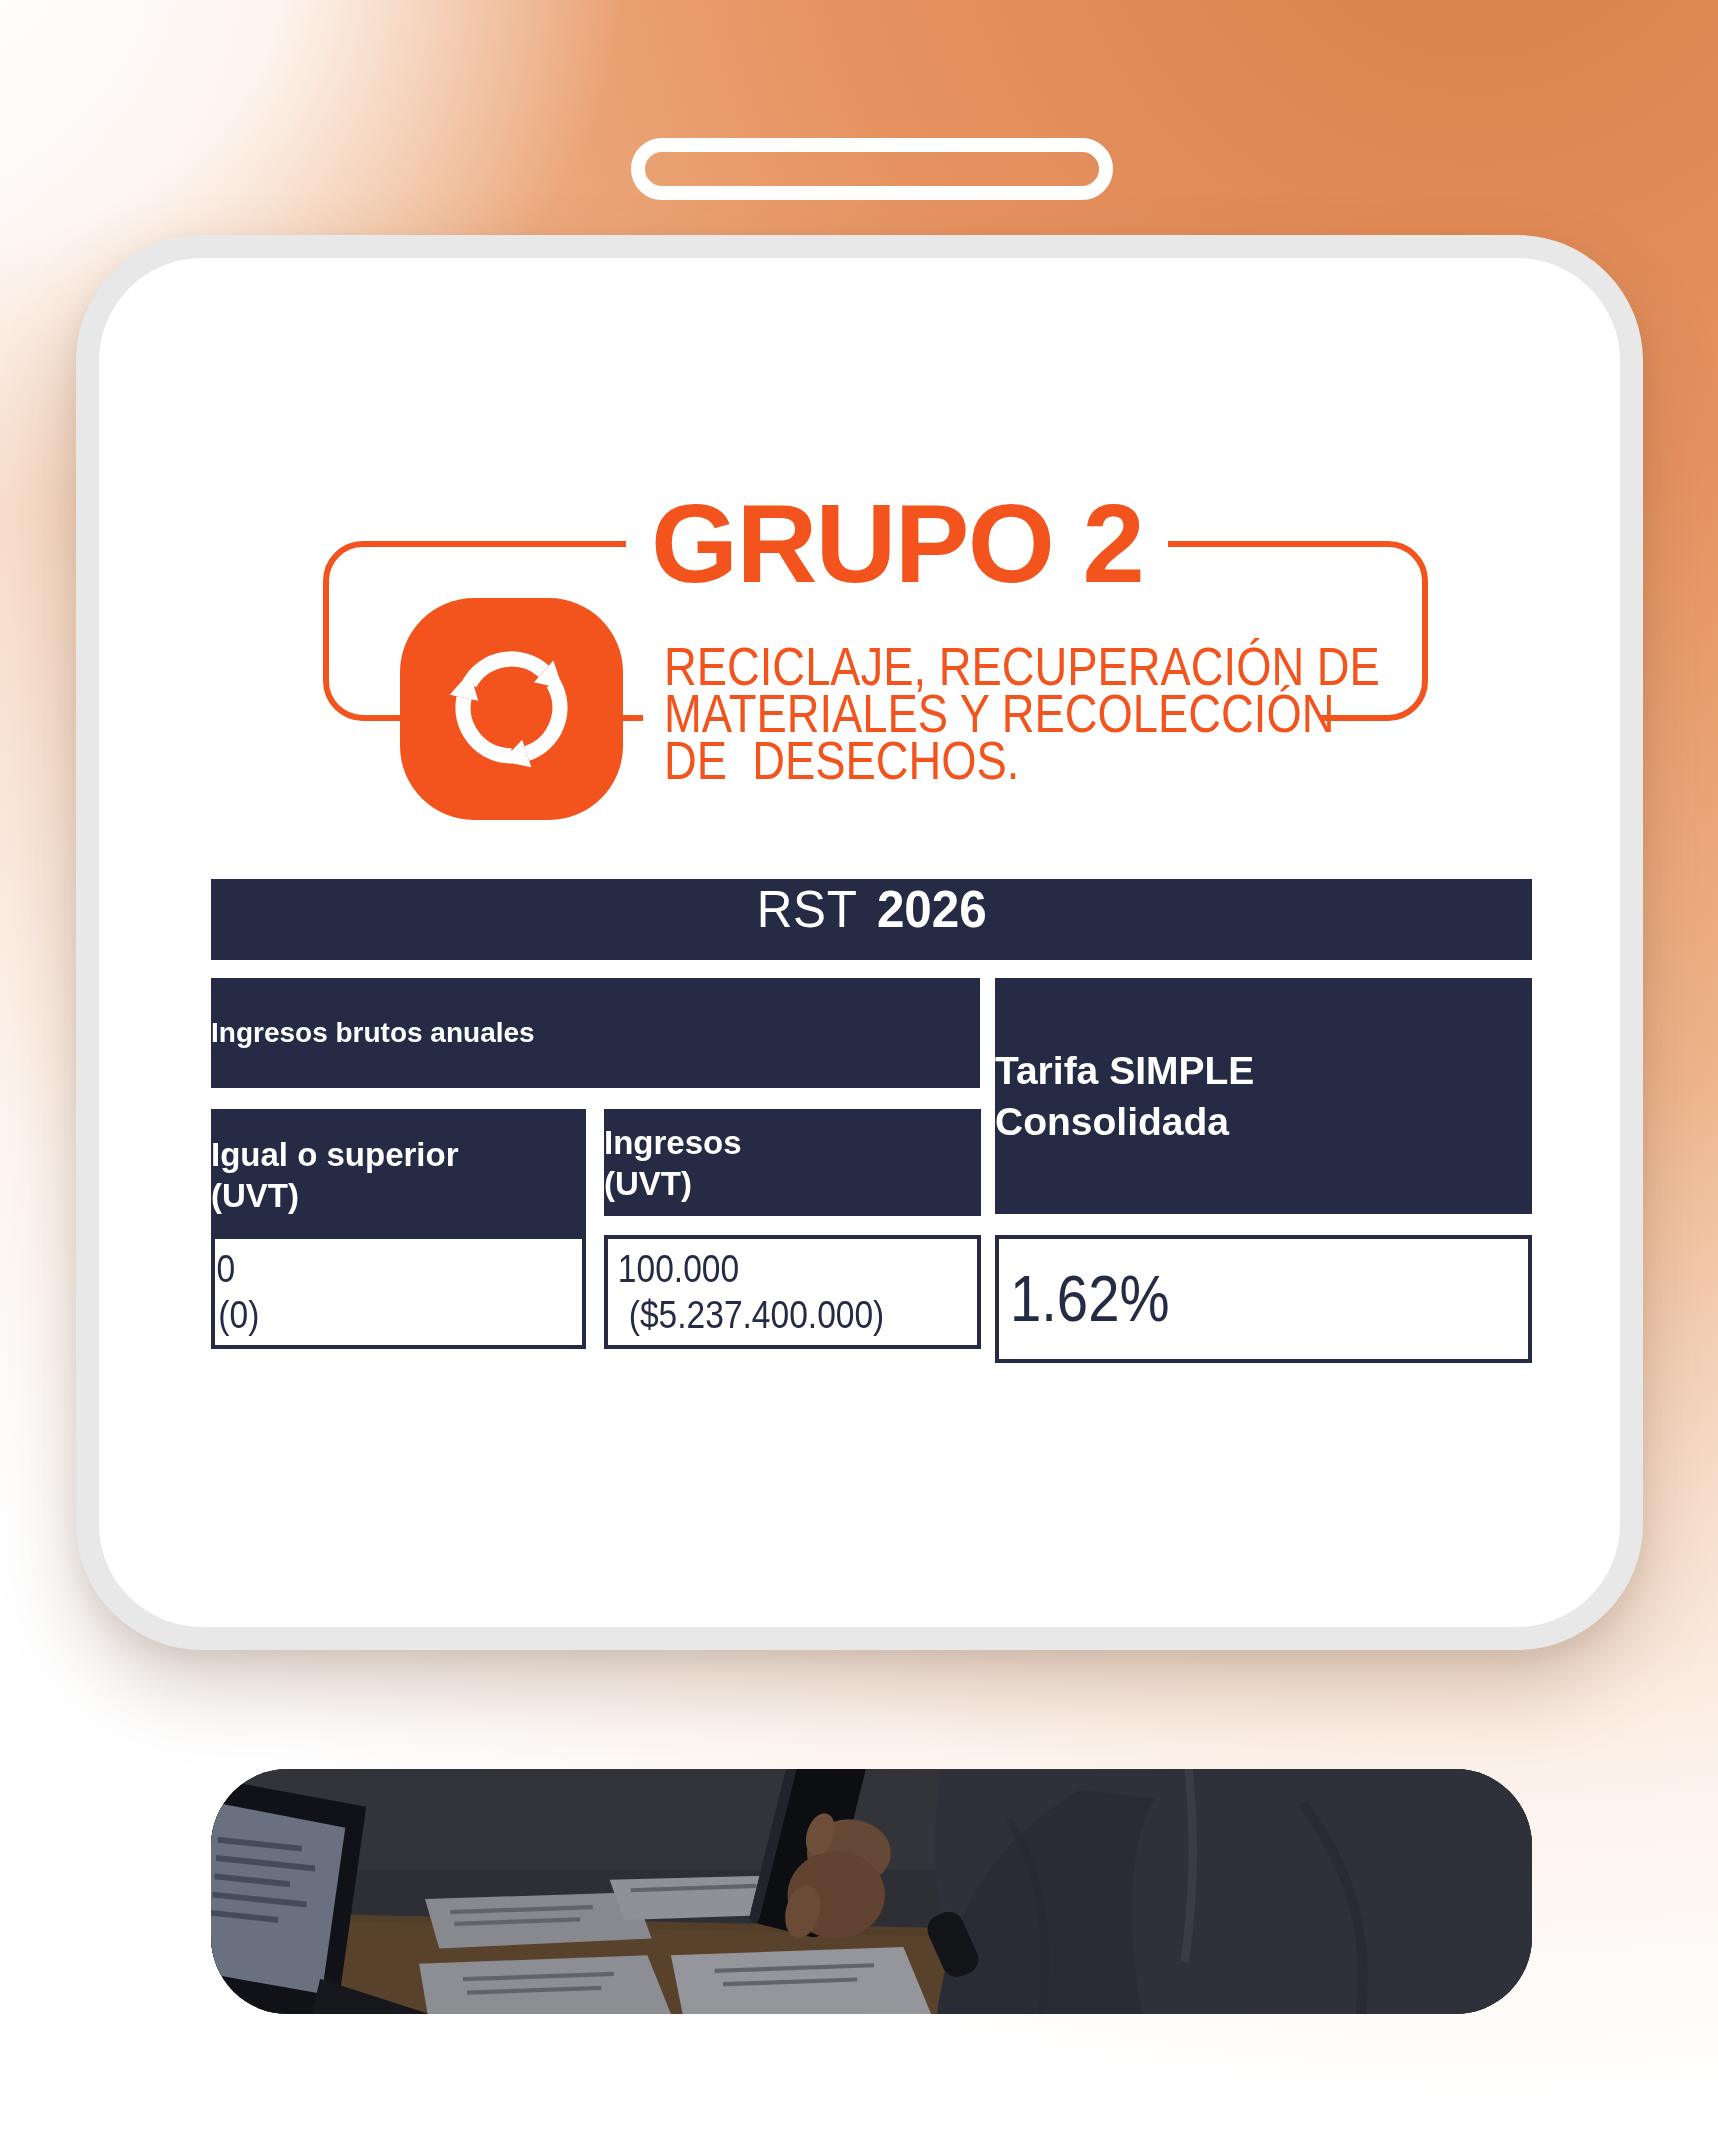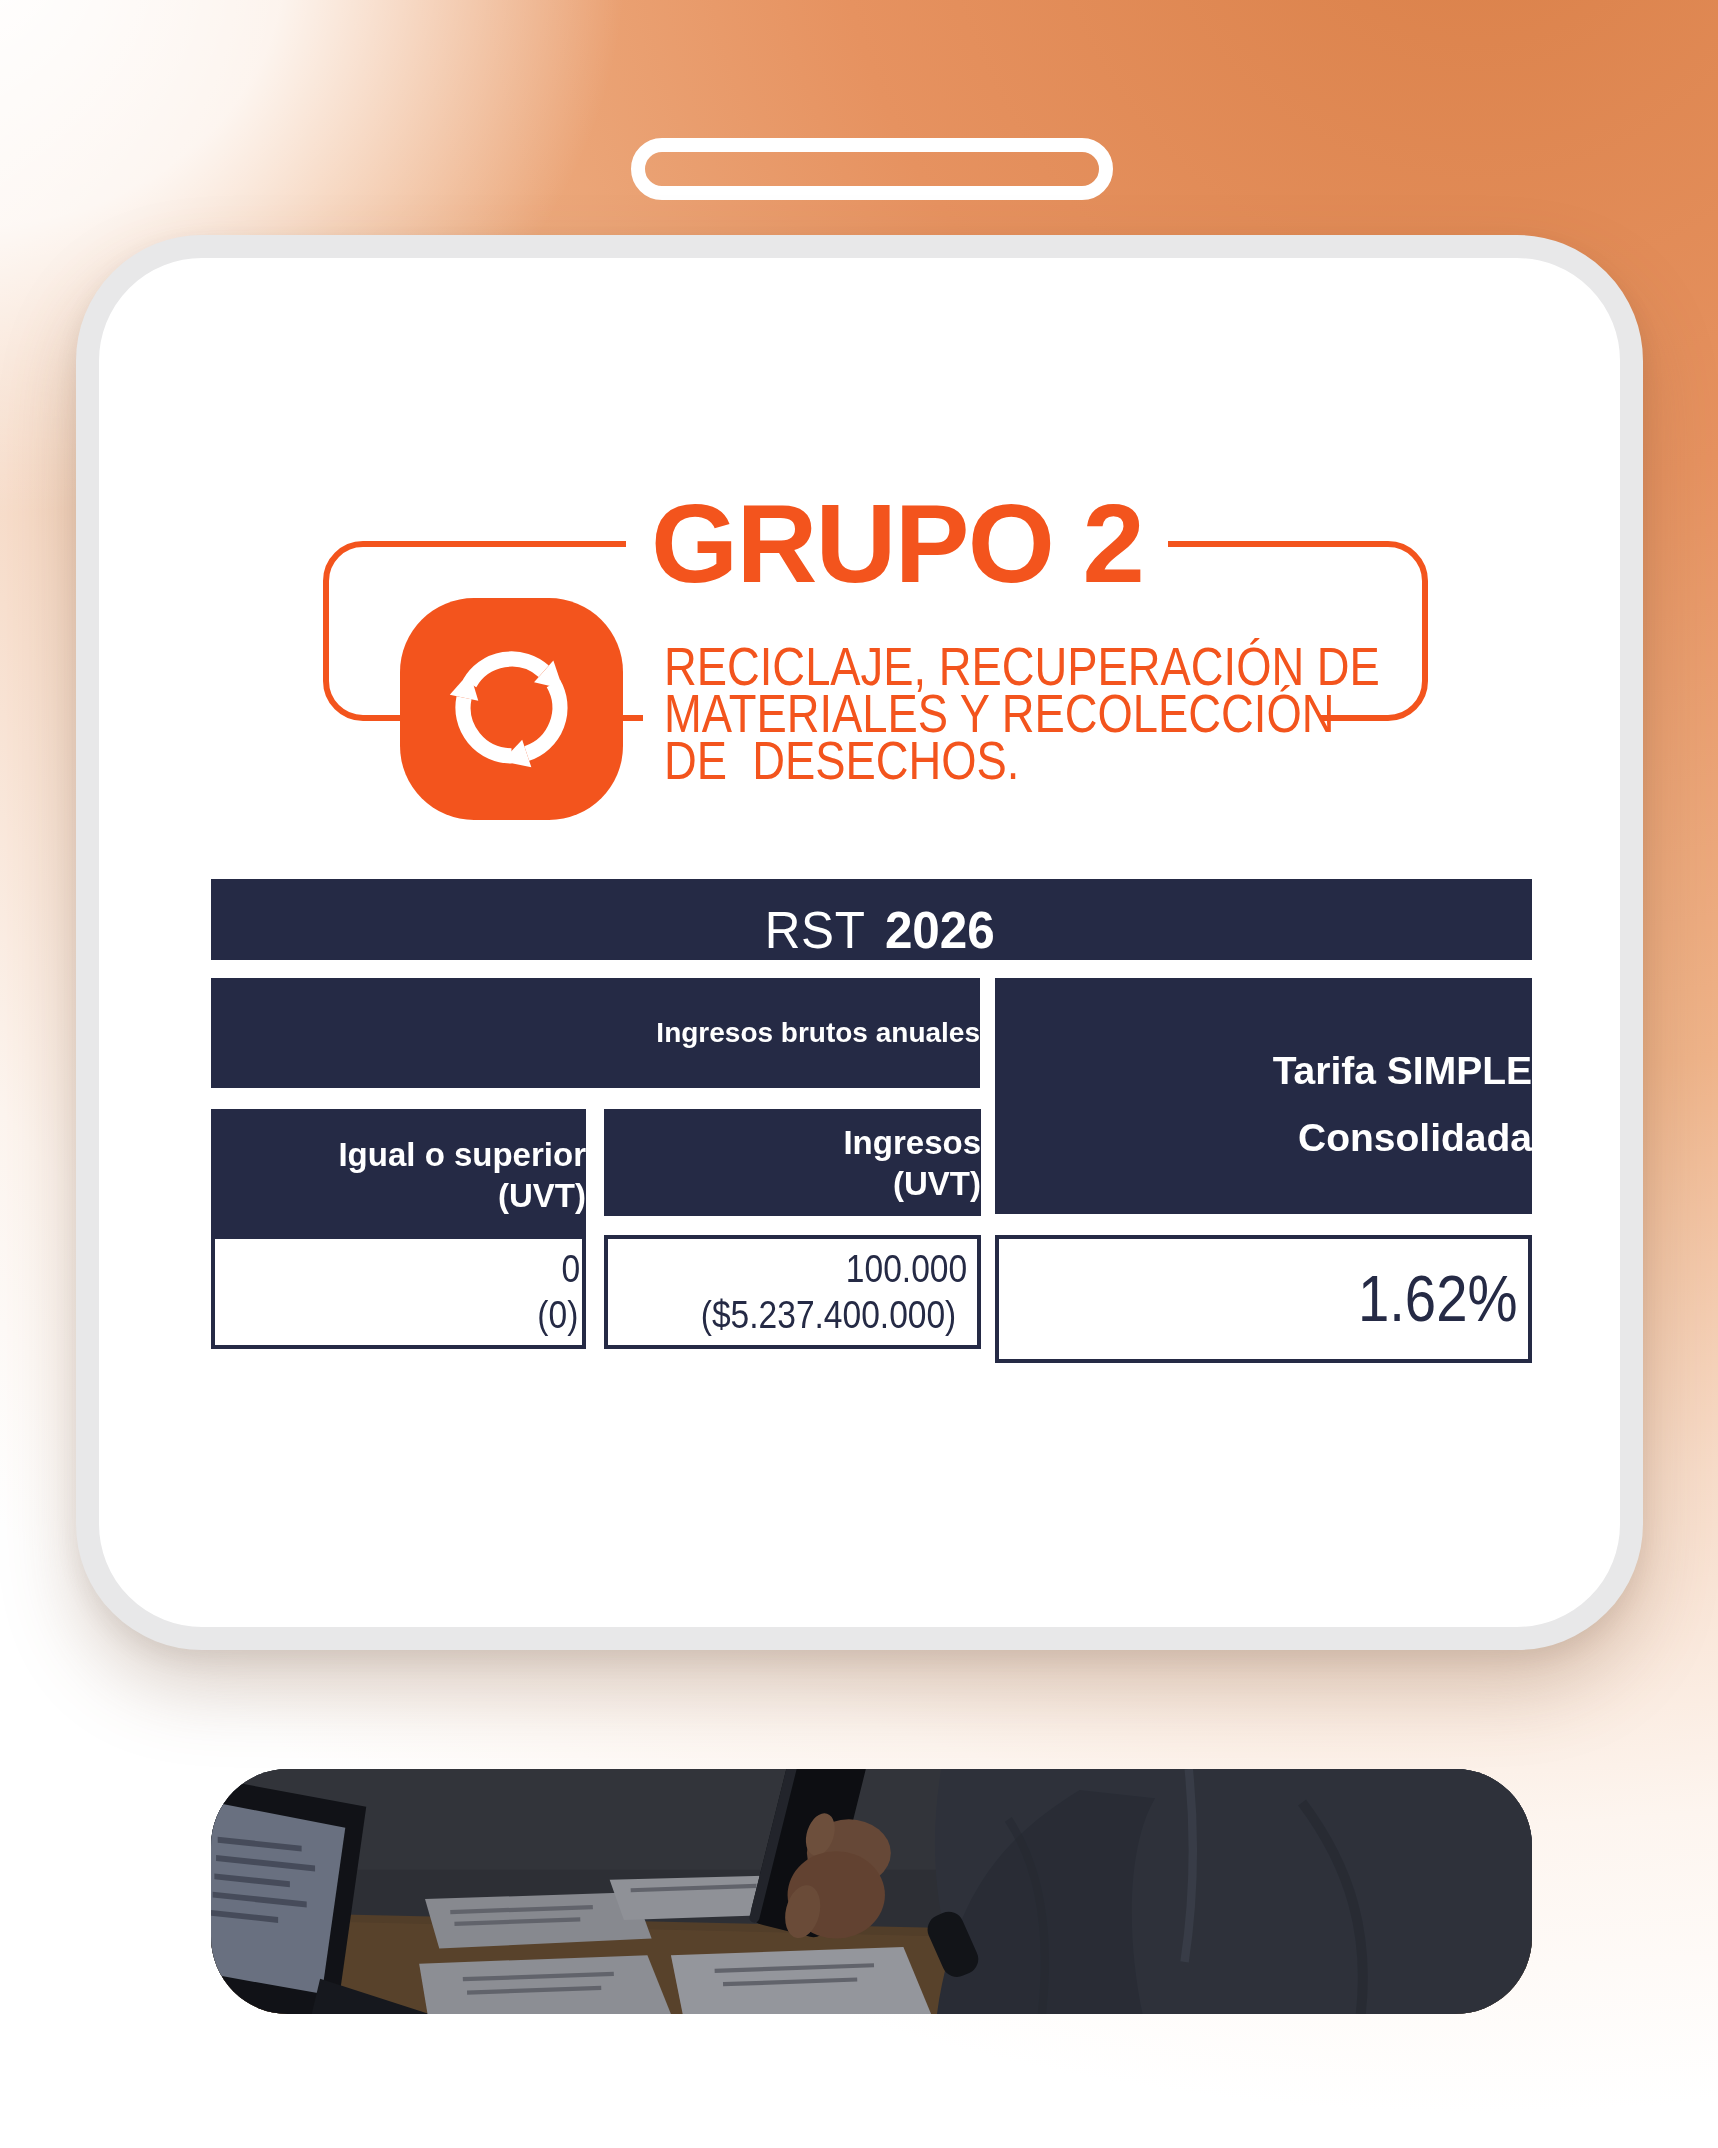--- a/index.html
+++ b/index.html
@@ -62,7 +62,7 @@
   .hero-desc .line{display:block;white-space:pre;}
 
   
-  .cell{position:absolute;display:flex;flex-direction:column;align-items:flex-end;justify-content:center;text-align:center;padding-left:16px;}
+  .cell{position:absolute;display:flex;flex-direction:column;align-items:flex-start;justify-content:center;text-align:center;}
   .navy-cell{background:var(--navy);color:#ffffff;}
   .white-cell{background:#ffffff;border:4.2px solid var(--navy);color:var(--navy);}
 

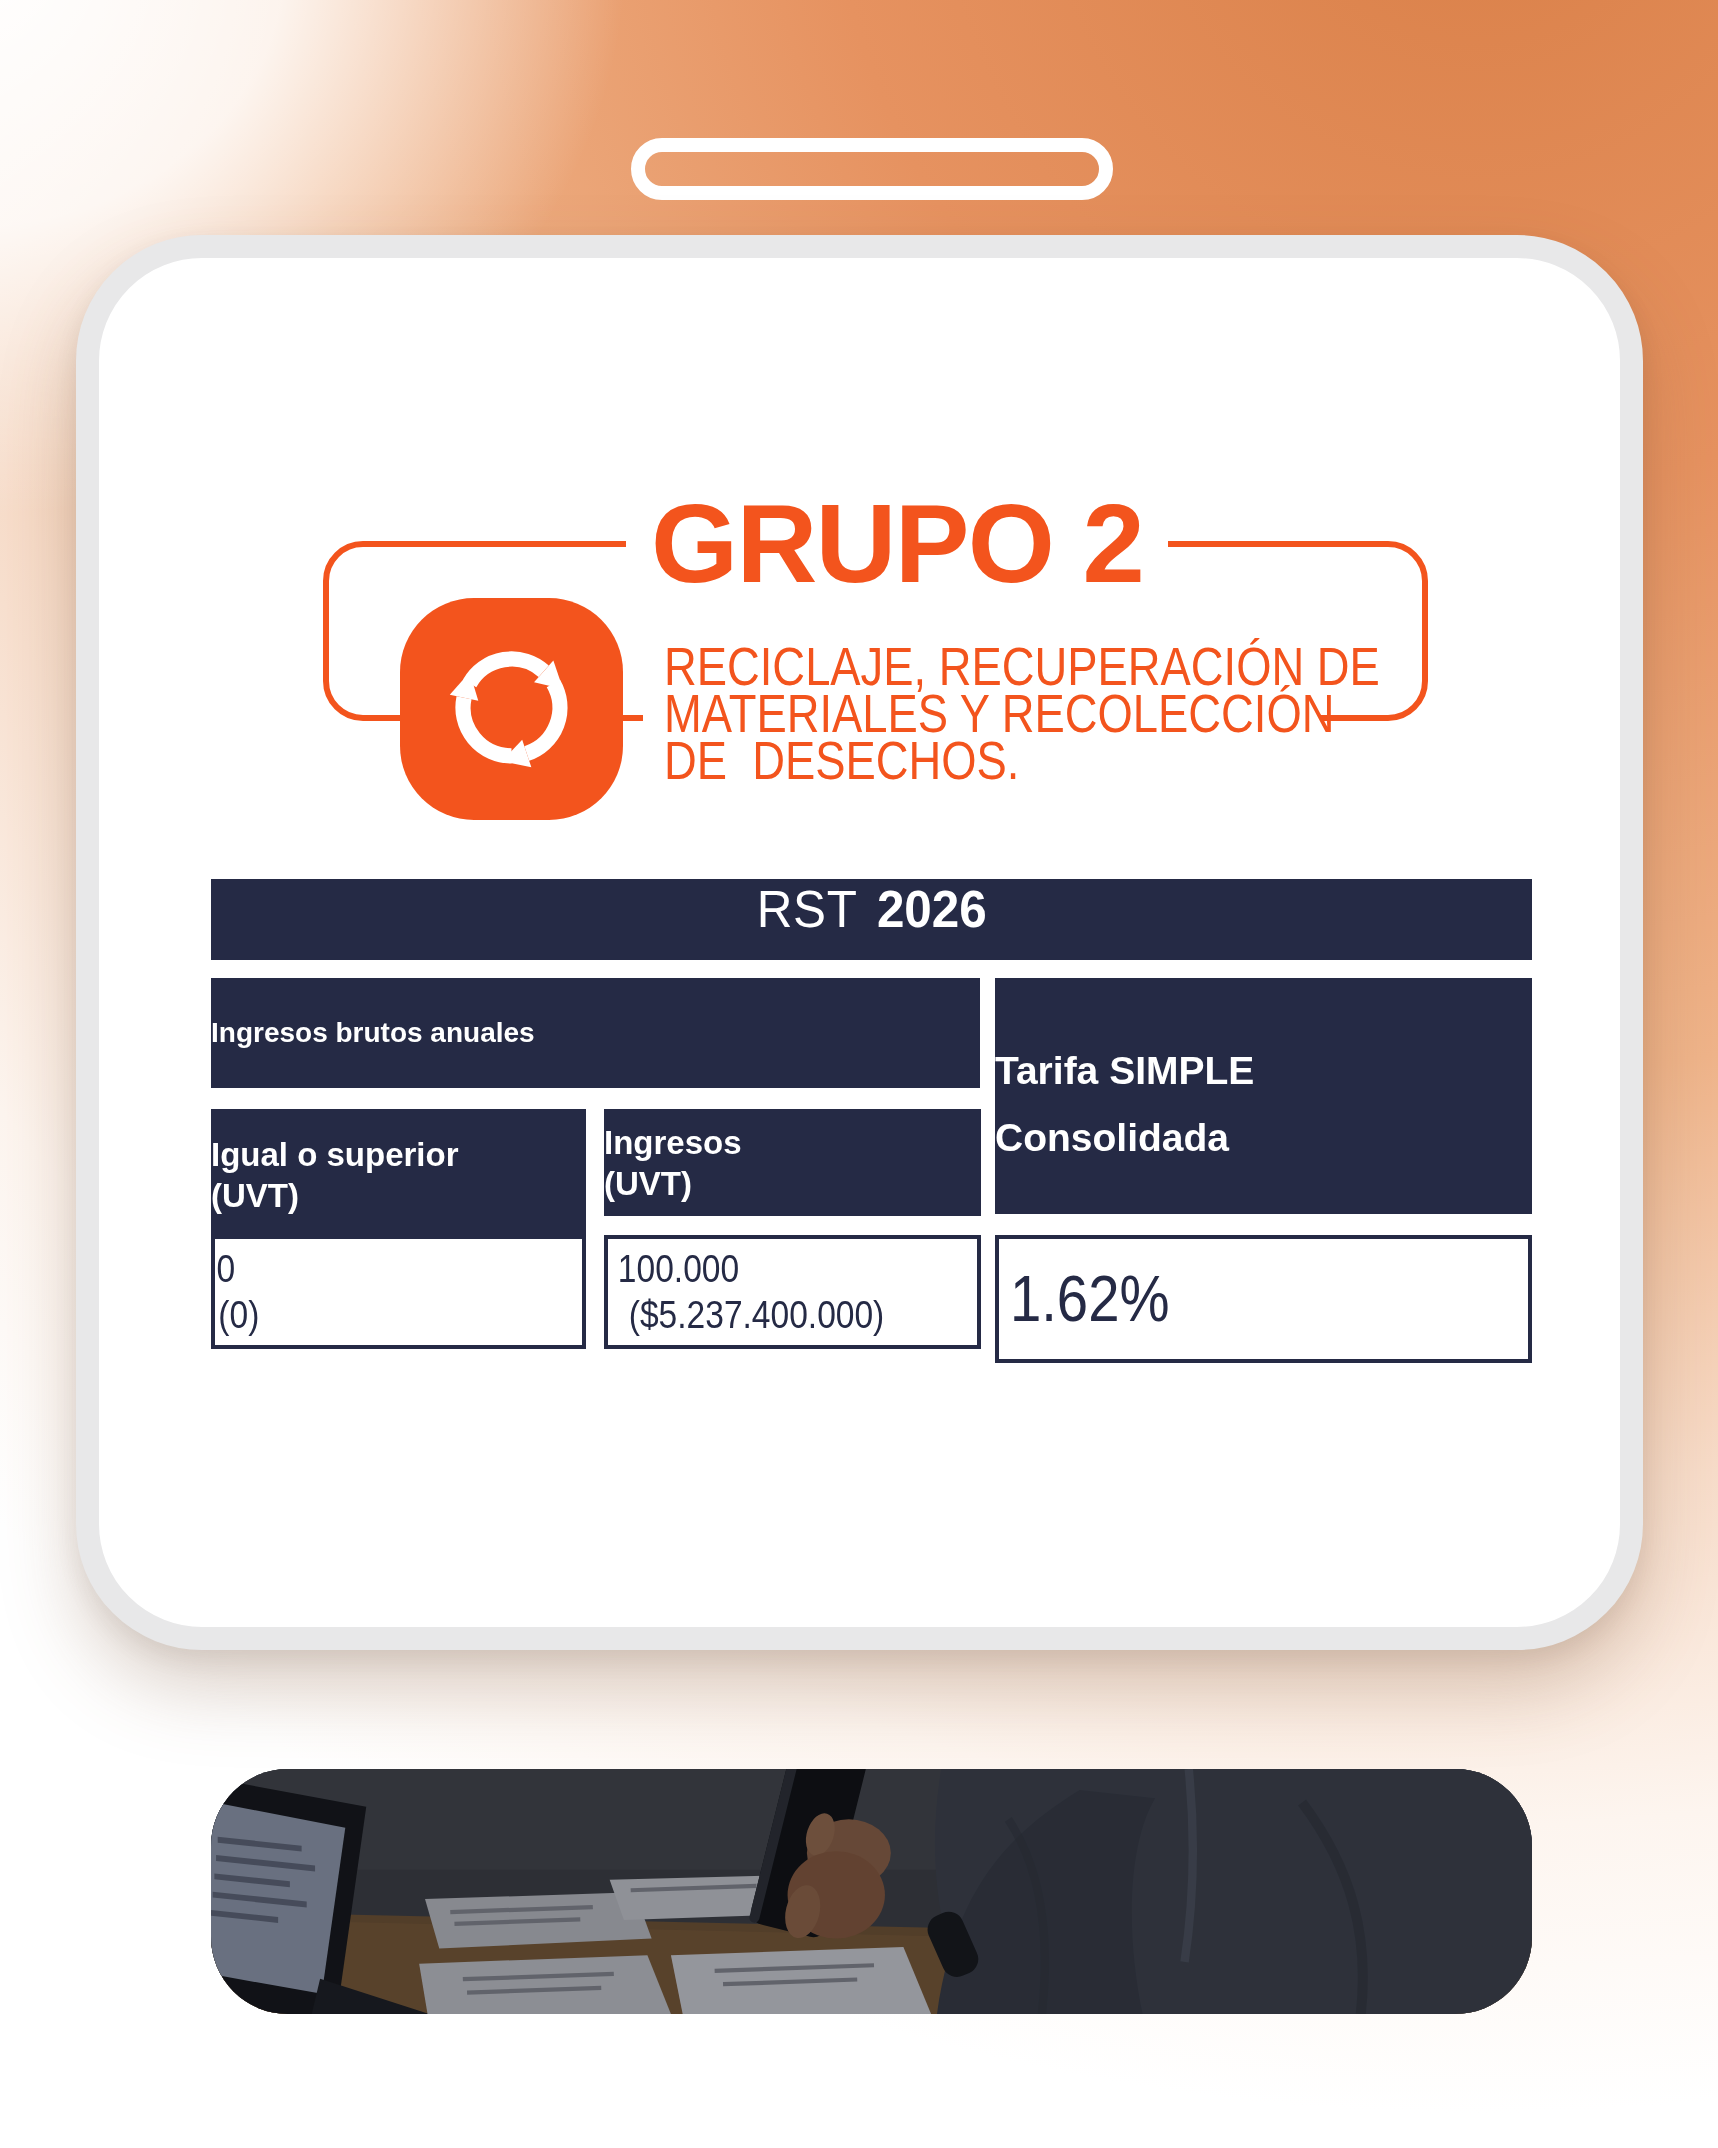--- a/index.html
+++ b/index.html
@@ -74,7 +74,7 @@
   .t-ingresos .lbl{font-weight:700;font-size:28px;}
 
   .t-tarifa{left:995px;top:978px;width:537px;height:236px;}
-  .t-tarifa .lbl{font-weight:700;font-size:39px;line-height:51px;margin-top:16px;}
+  .t-tarifa .lbl{font-weight:700;font-size:39px;line-height:51px;}
 
   .t-sub1{left:211px;top:1109px;width:375px;height:131px;}
   .t-sub2{left:604px;top:1109px;width:377px;height:107px;}

